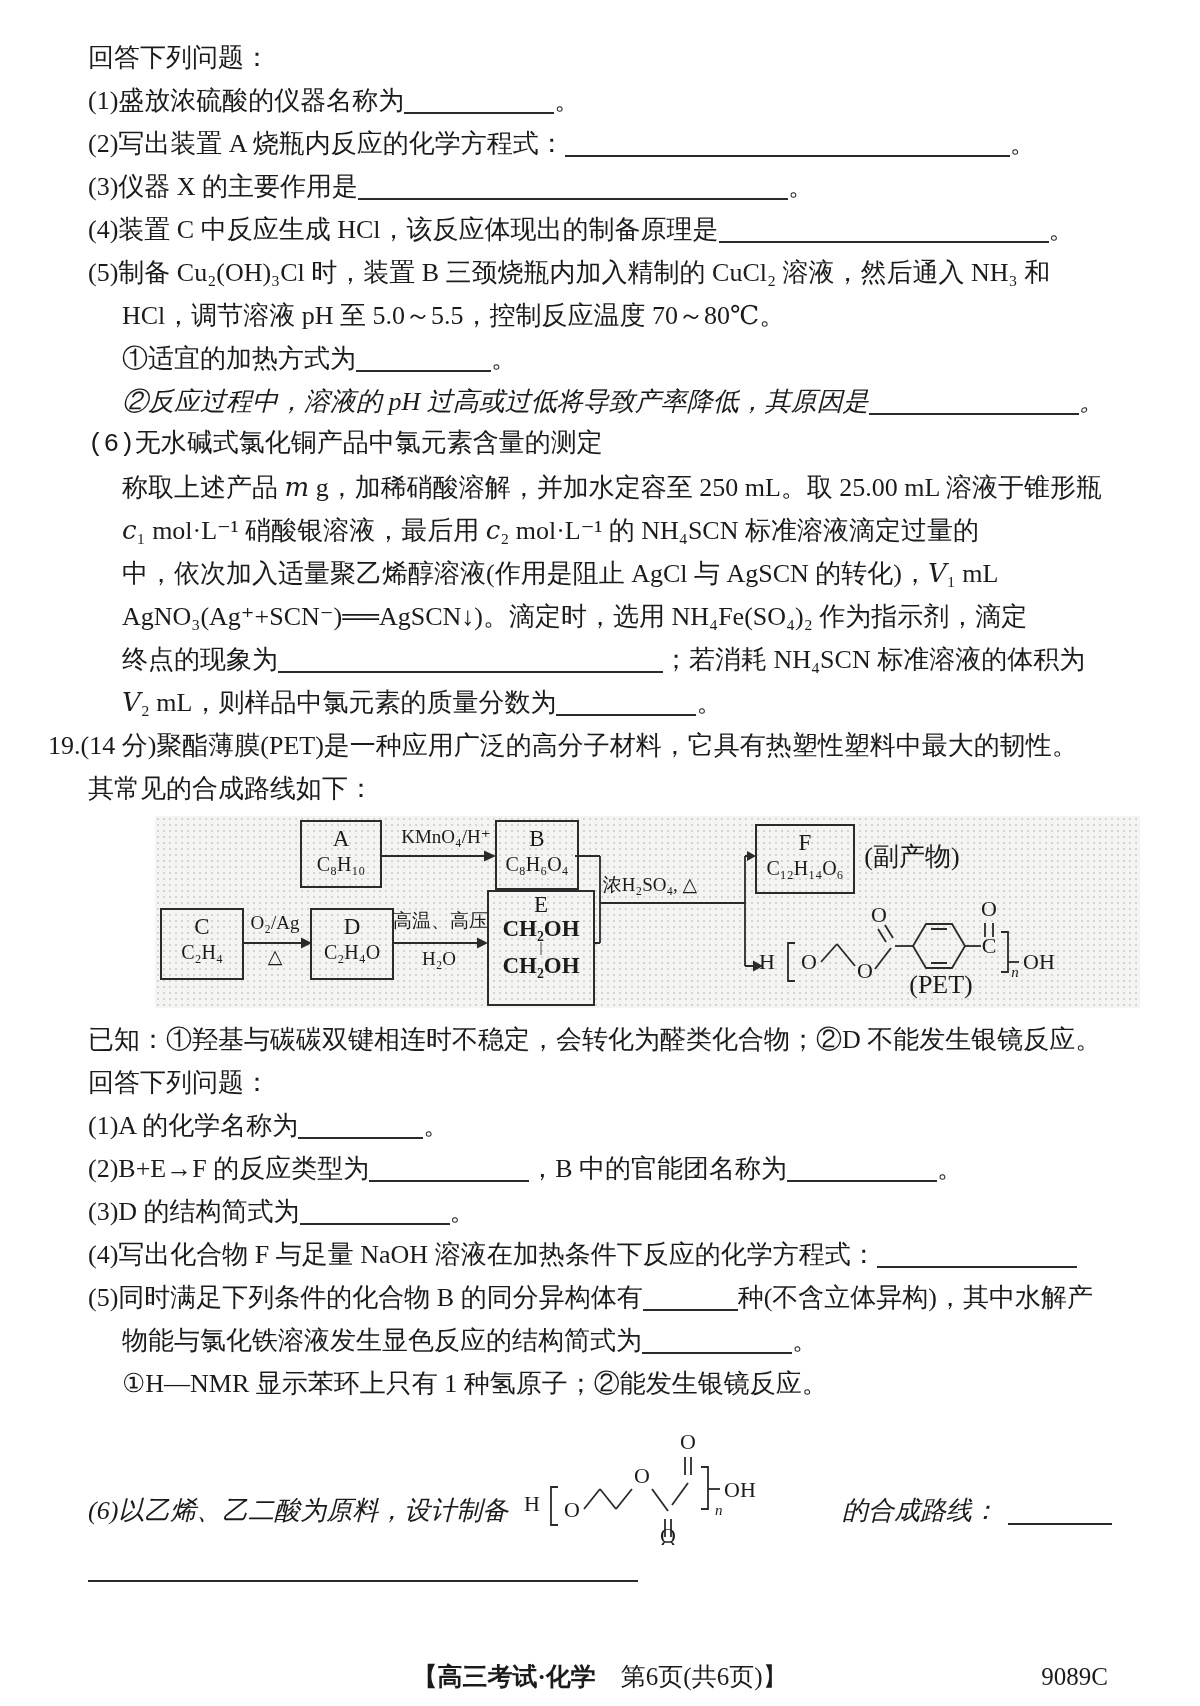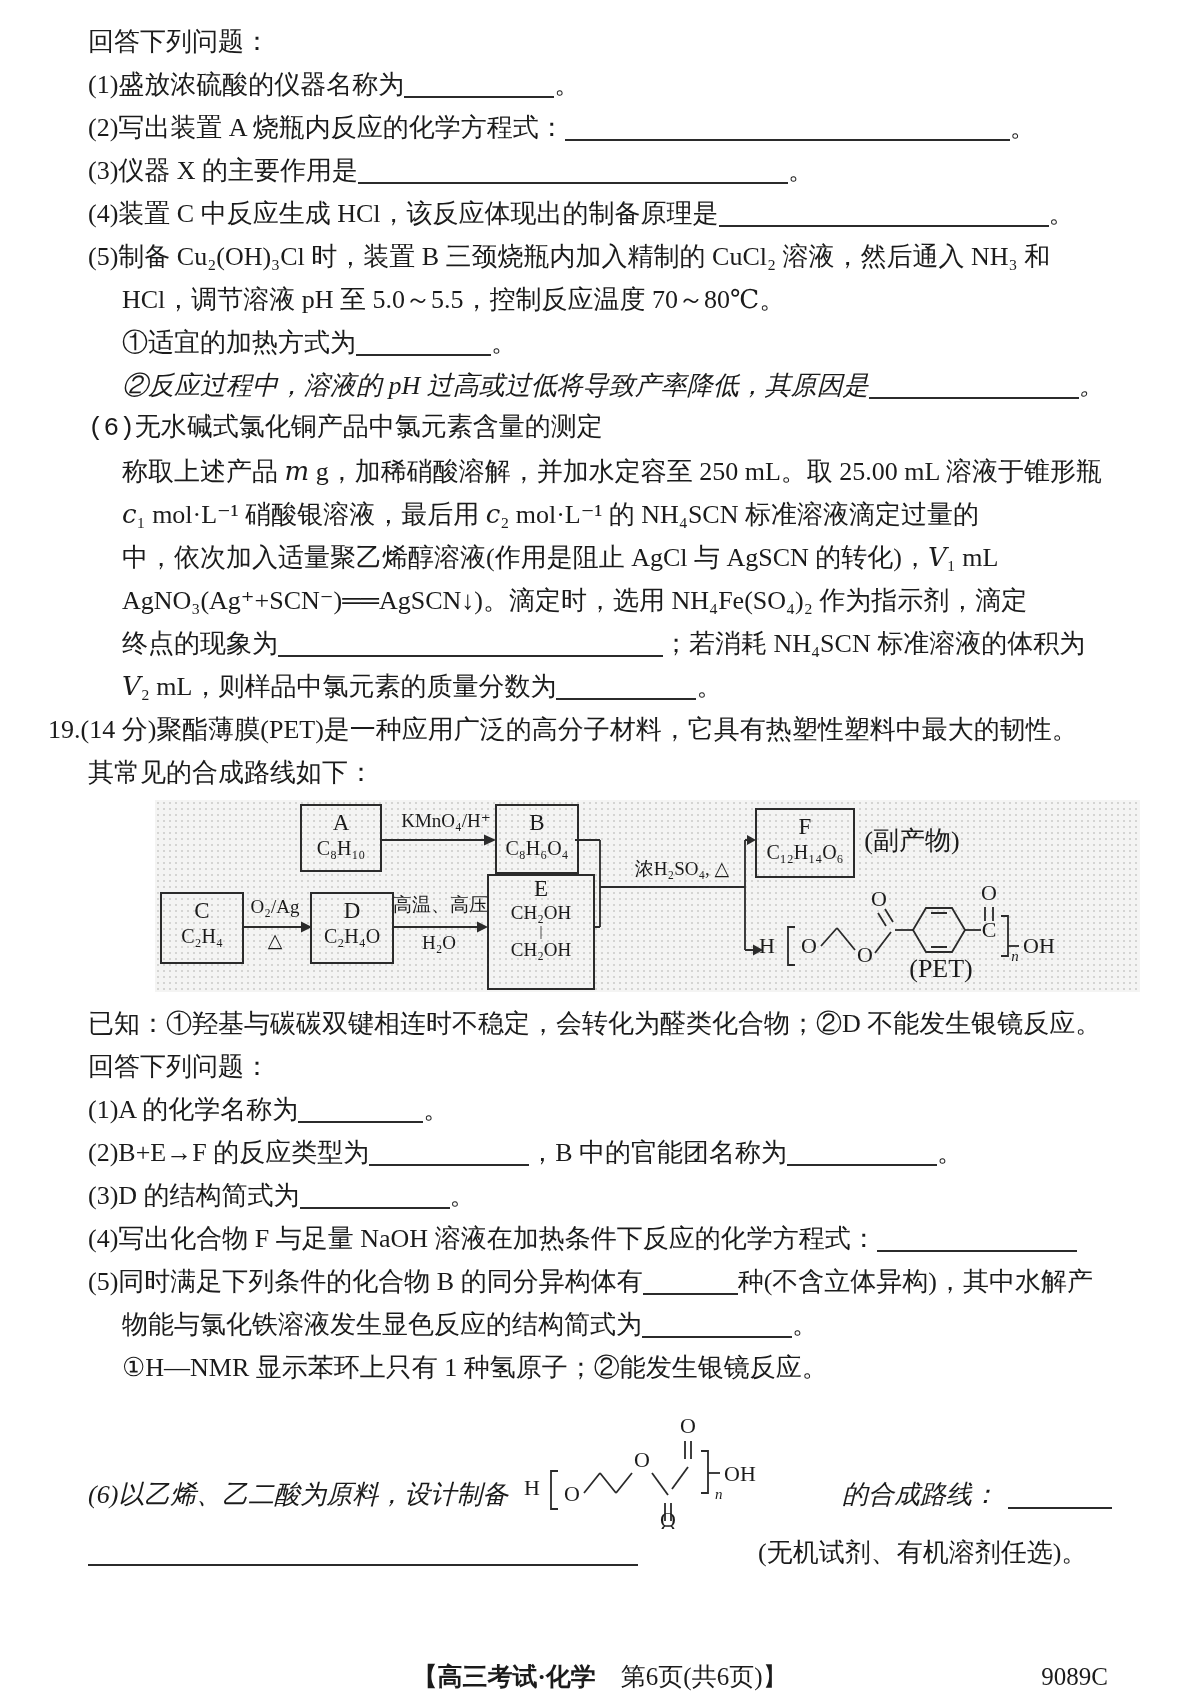--- a/index.html
+++ b/index.html
@@ -8,7 +8,7 @@
     background:#ffffff;color:#1b1b1b;
     font-family:"Liberation Serif","DejaVu Serif",serif;
   }
-  .content{padding-top:20px;}
+  .content{padding-top:20px;margin-top:16px;}
   .line{line-height:43px;font-size:26px;white-space:nowrap;}
   .line .blank{
     display:inline-block;border-bottom:2px solid #2b2b2b;height:30px;

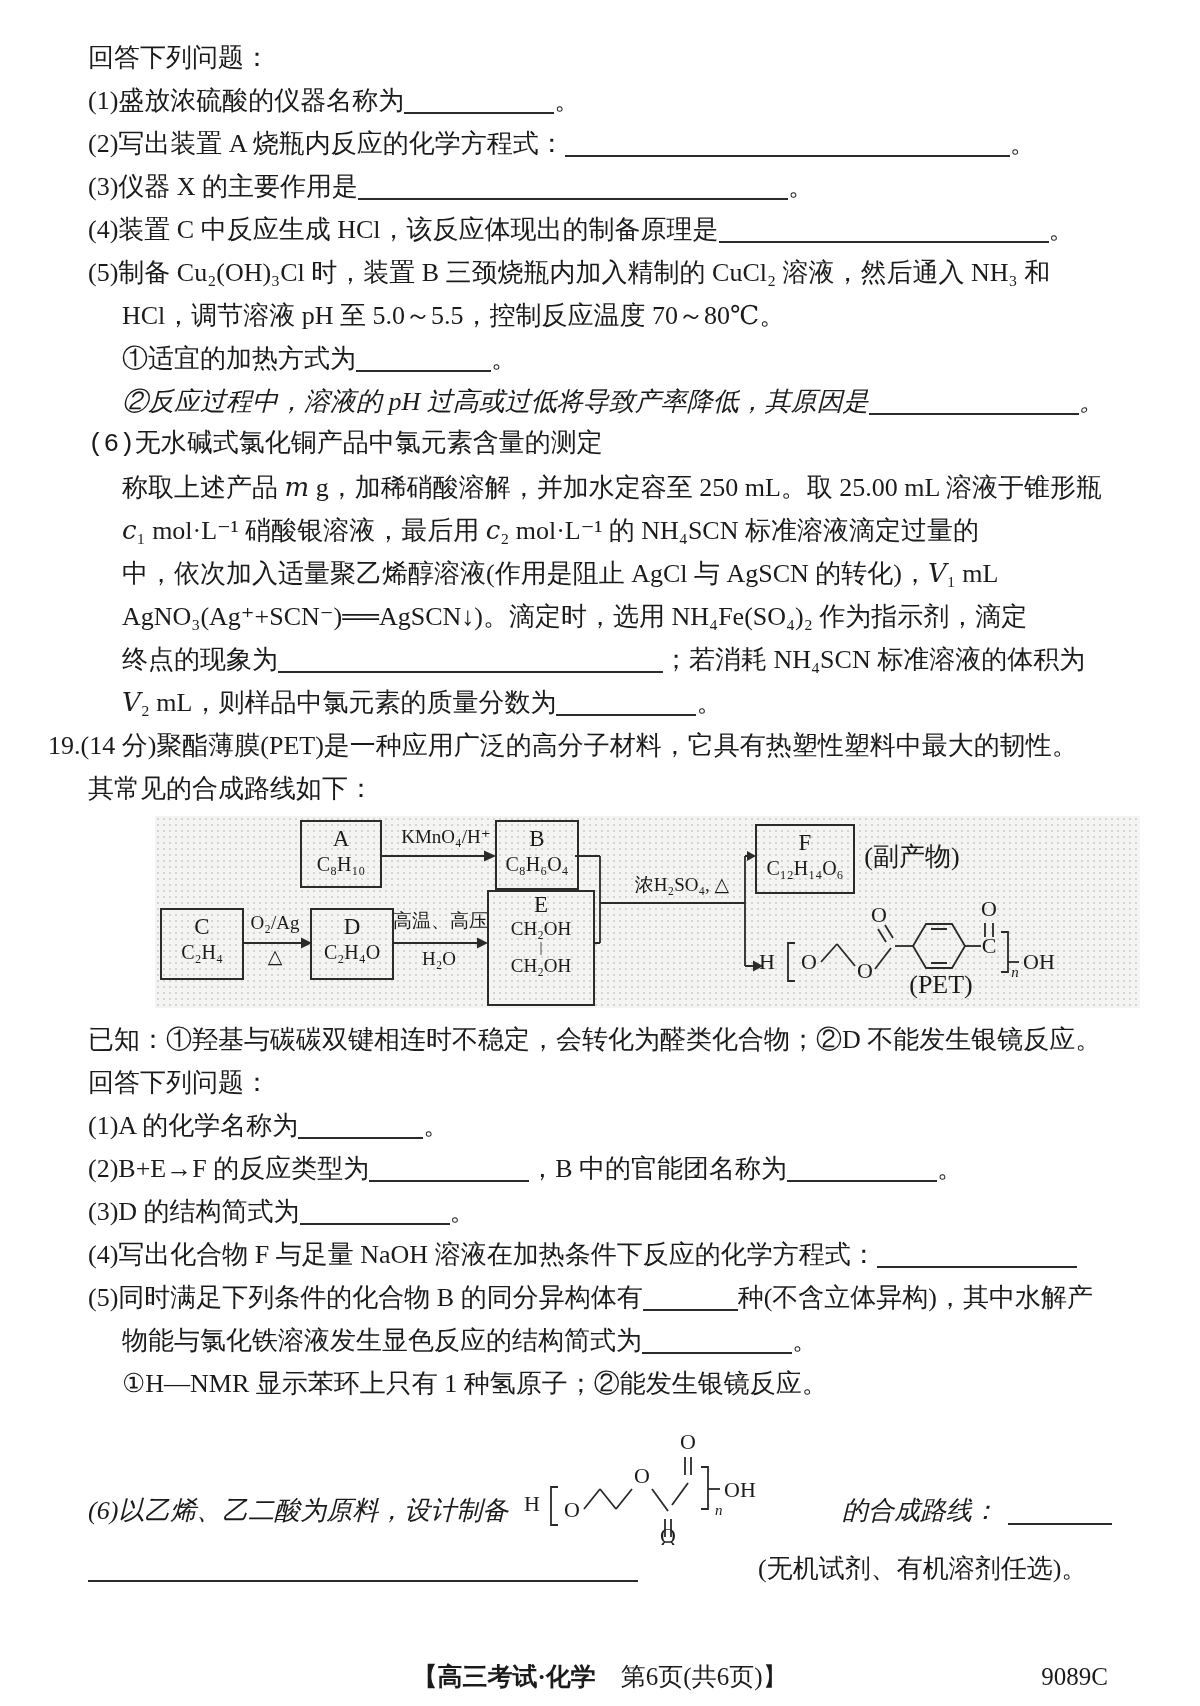--- a/index.html
+++ b/index.html
@@ -143,7 +143,7 @@
     <span class="dlabel" style="left:88px;top:130px;width:64px">△</span>
     <span class="dlabel" style="left:238px;top:94px;width:92px">高温、高压</span>
     <span class="dlabel" style="left:238px;top:132px;width:92px">H₂O</span>
-    <span class="dlabel" style="left:458px;top:58px;width:138px">浓H₂SO₄, △</span>
+    <span class="dlabel" style="left:426px;top:58px;width:138px">浓H₂SO₄, △</span>
     <span class="dlabel big" style="left:702px;top:30px;width:110px">(副产物)</span>
     <span class="dlabel big" style="left:726px;top:158px;width:120px">(PET)</span>
   </div>

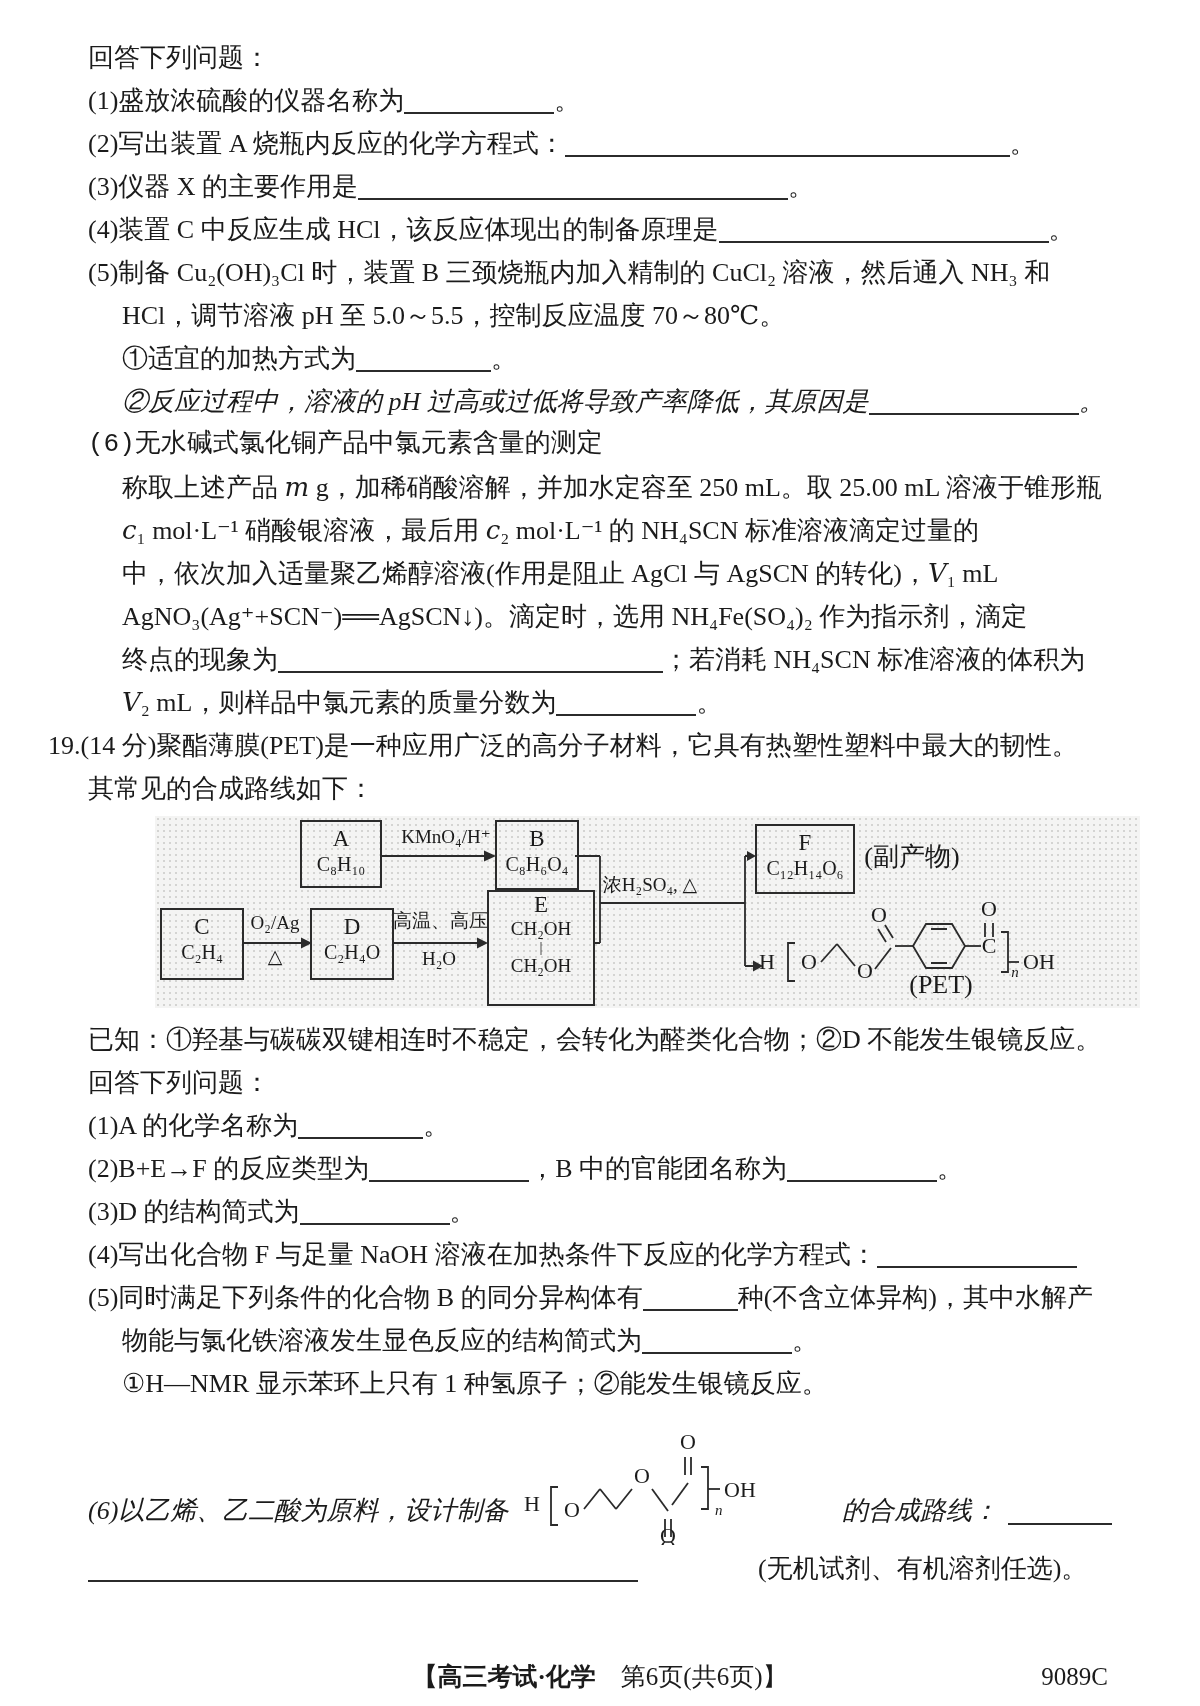--- a/index.html
+++ b/index.html
@@ -29,7 +29,7 @@
   .rbox .bl{font-size:23px;line-height:27px;margin-top:3px;}
   .rbox .bf{font-size:20px;line-height:25px;}
   .rbox.ebox .bl{margin-top:1px;line-height:24px;}
-  .rbox.ebox .bf{font-size:19px;line-height:23px;}
+  .rbox.ebox .bf{font-size:23px;line-height:23px;font-weight:bold;}
   .rbox.ebox .bond{font-size:15px;line-height:14px;}
   .dlabel{position:absolute;text-align:center;font-size:19px;line-height:22px;white-space:nowrap;}
   .dlabel.big{font-size:26px;}

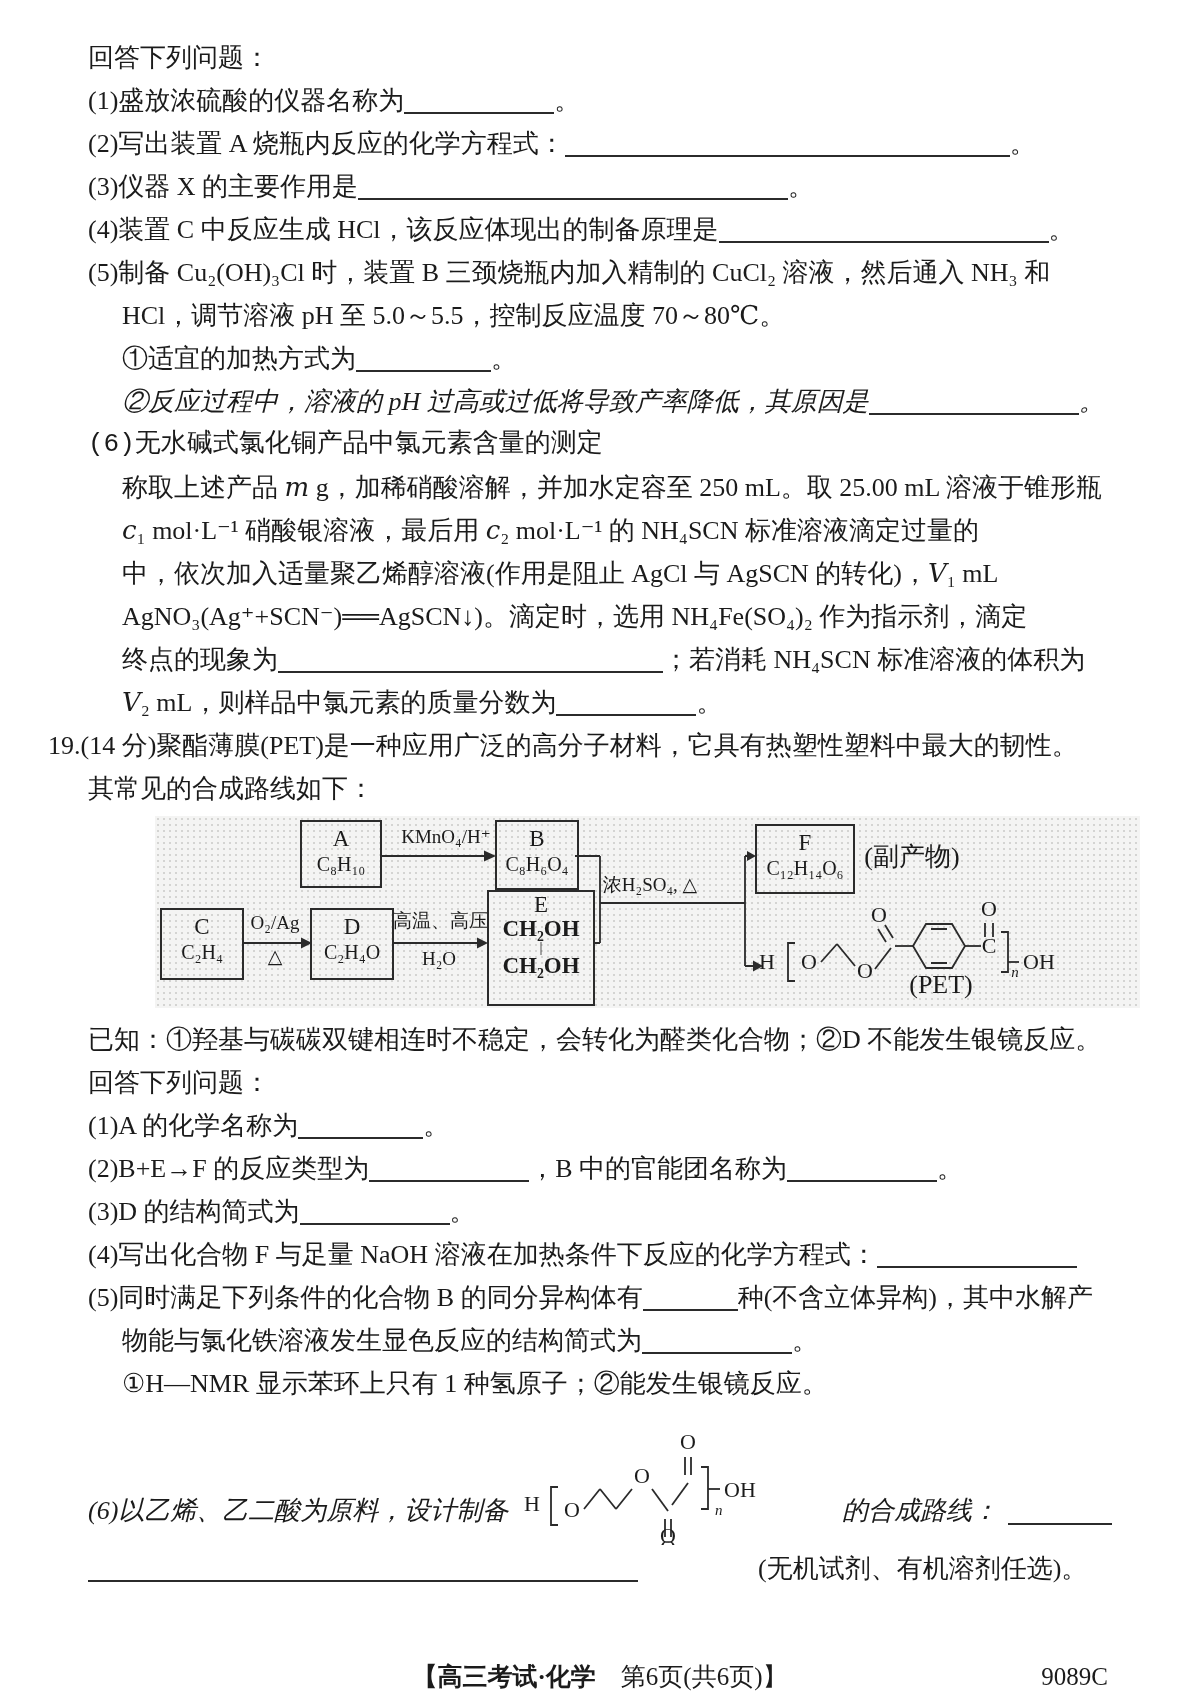--- a/index.html
+++ b/index.html
@@ -192,7 +192,7 @@
   </div>
 
   <div>
-      <div class="line" style="padding-left: 88px;"><span class="blank" style="width: 550px;"></span><span class="gap" style="width: 120px;"></span><span>(无机试剂、有机溶剂任选)。</span></div>
+      <div class="line" style="padding-left: 88px;"><span class="blank" style="width: 550px;"></span><span class="gap" style="width: 120px;"></span></div>
     </div>
 
 </div>

